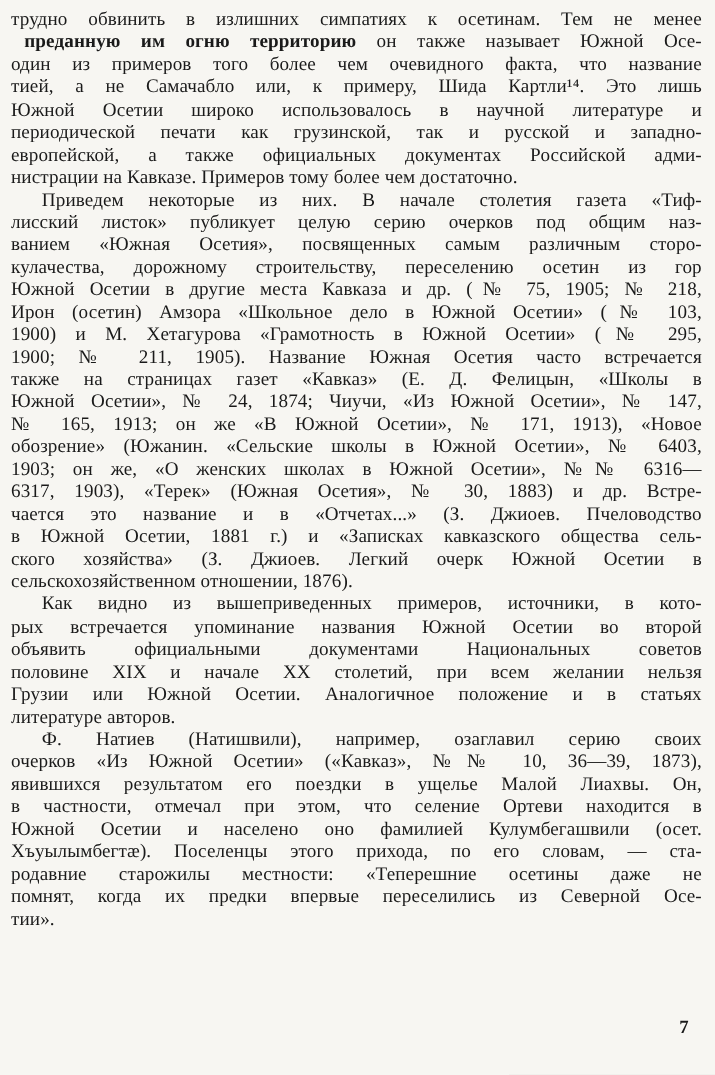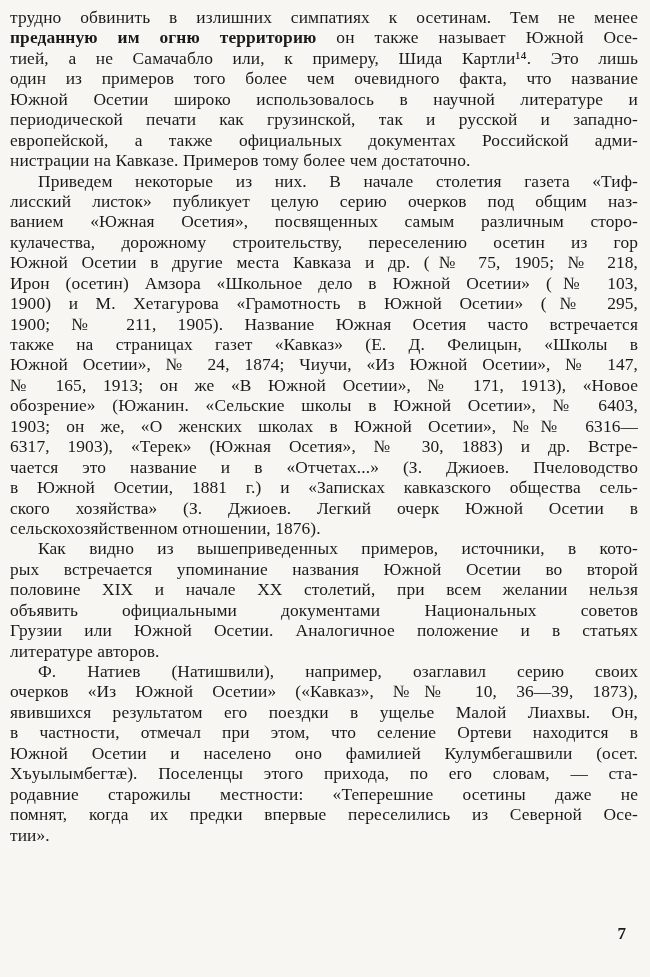--- a/index.html
+++ b/index.html
@@ -34,7 +34,7 @@
     text-align: center;
     text-align-last: left;
   }
-  .bold { font-weight: 700; }
+  .bold { font-weight: 700; margin-left: 12px; }
   .page-number {
     position: absolute;
     right: 24px;

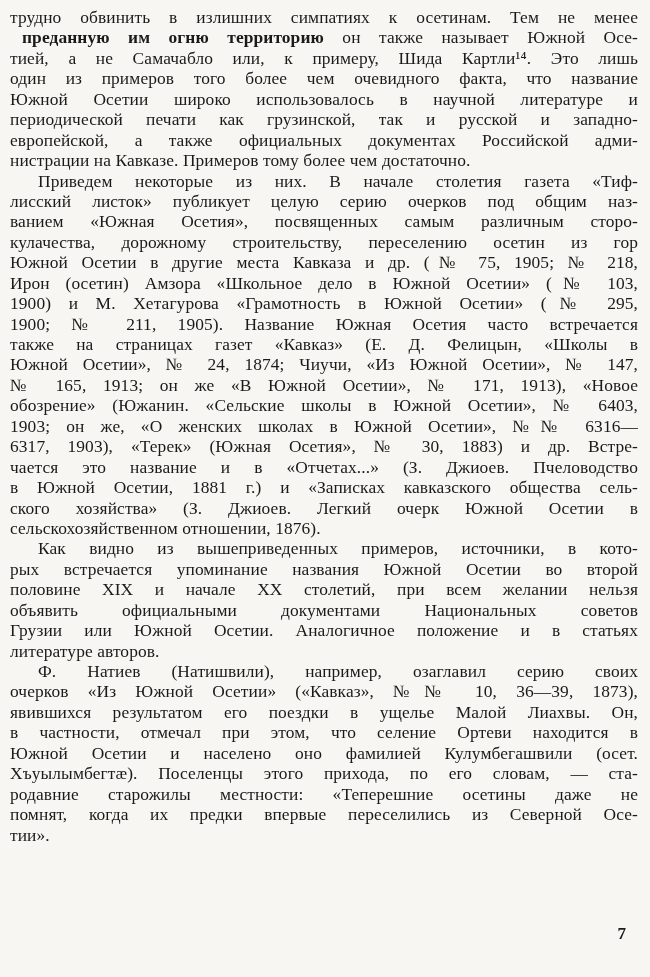--- a/index.html
+++ b/index.html
@@ -52,8 +52,8 @@
       <div class="paragraph">
         <div class="line">трудно обвинить в излишних симпатиях к осетинам. Тем не менее</div>
         <div class="line"><span class="bold">преданную им огню территорию</span><span> он также называет Южной Осе-</span></div>
+        <div class="line">один из примеров того более чем очевидного факта, что название</div>
         <div class="line">тией, а не Самачабло или, к примеру, Шида Картли¹⁴. Это лишь</div>
-        <div class="line">один из примеров того более чем очевидного факта, что название</div>
         <div class="line">Южной Осетии широко использовалось в научной литературе и</div>
         <div class="line">периодической печати как грузинской, так и русской и западно-</div>
         <div class="line">европейской, а также официальных документах Российской адми-</div>

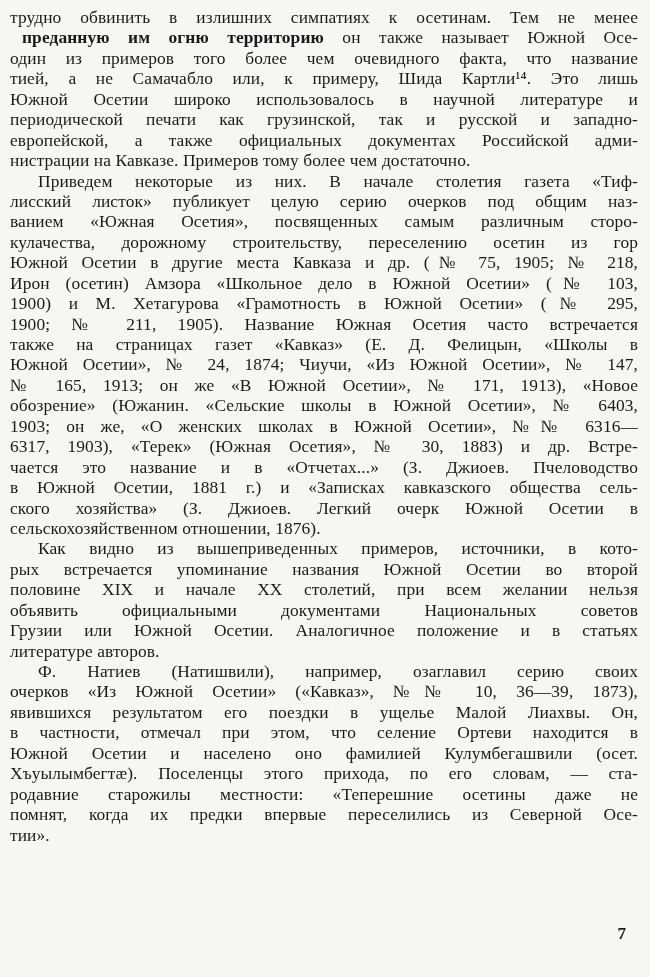--- a/index.html
+++ b/index.html
@@ -82,8 +82,8 @@
       <div class="paragraph">
         <div class="line indent">Как видно из вышеприведенных примеров, источники, в кото-</div>
         <div class="line">рых встречается упоминание названия Южной Осетии во второй</div>
+        <div class="line">объявить официальными документами Национальных советов</div>
         <div class="line">половине XIX и начале XX столетий, при всем желании нельзя</div>
-        <div class="line">объявить официальными документами Национальных советов</div>
         <div class="line">Грузии или Южной Осетии. Аналогичное положение и в статьях</div>
         <div class="line para-end">литературе авторов.</div>
       </div>

